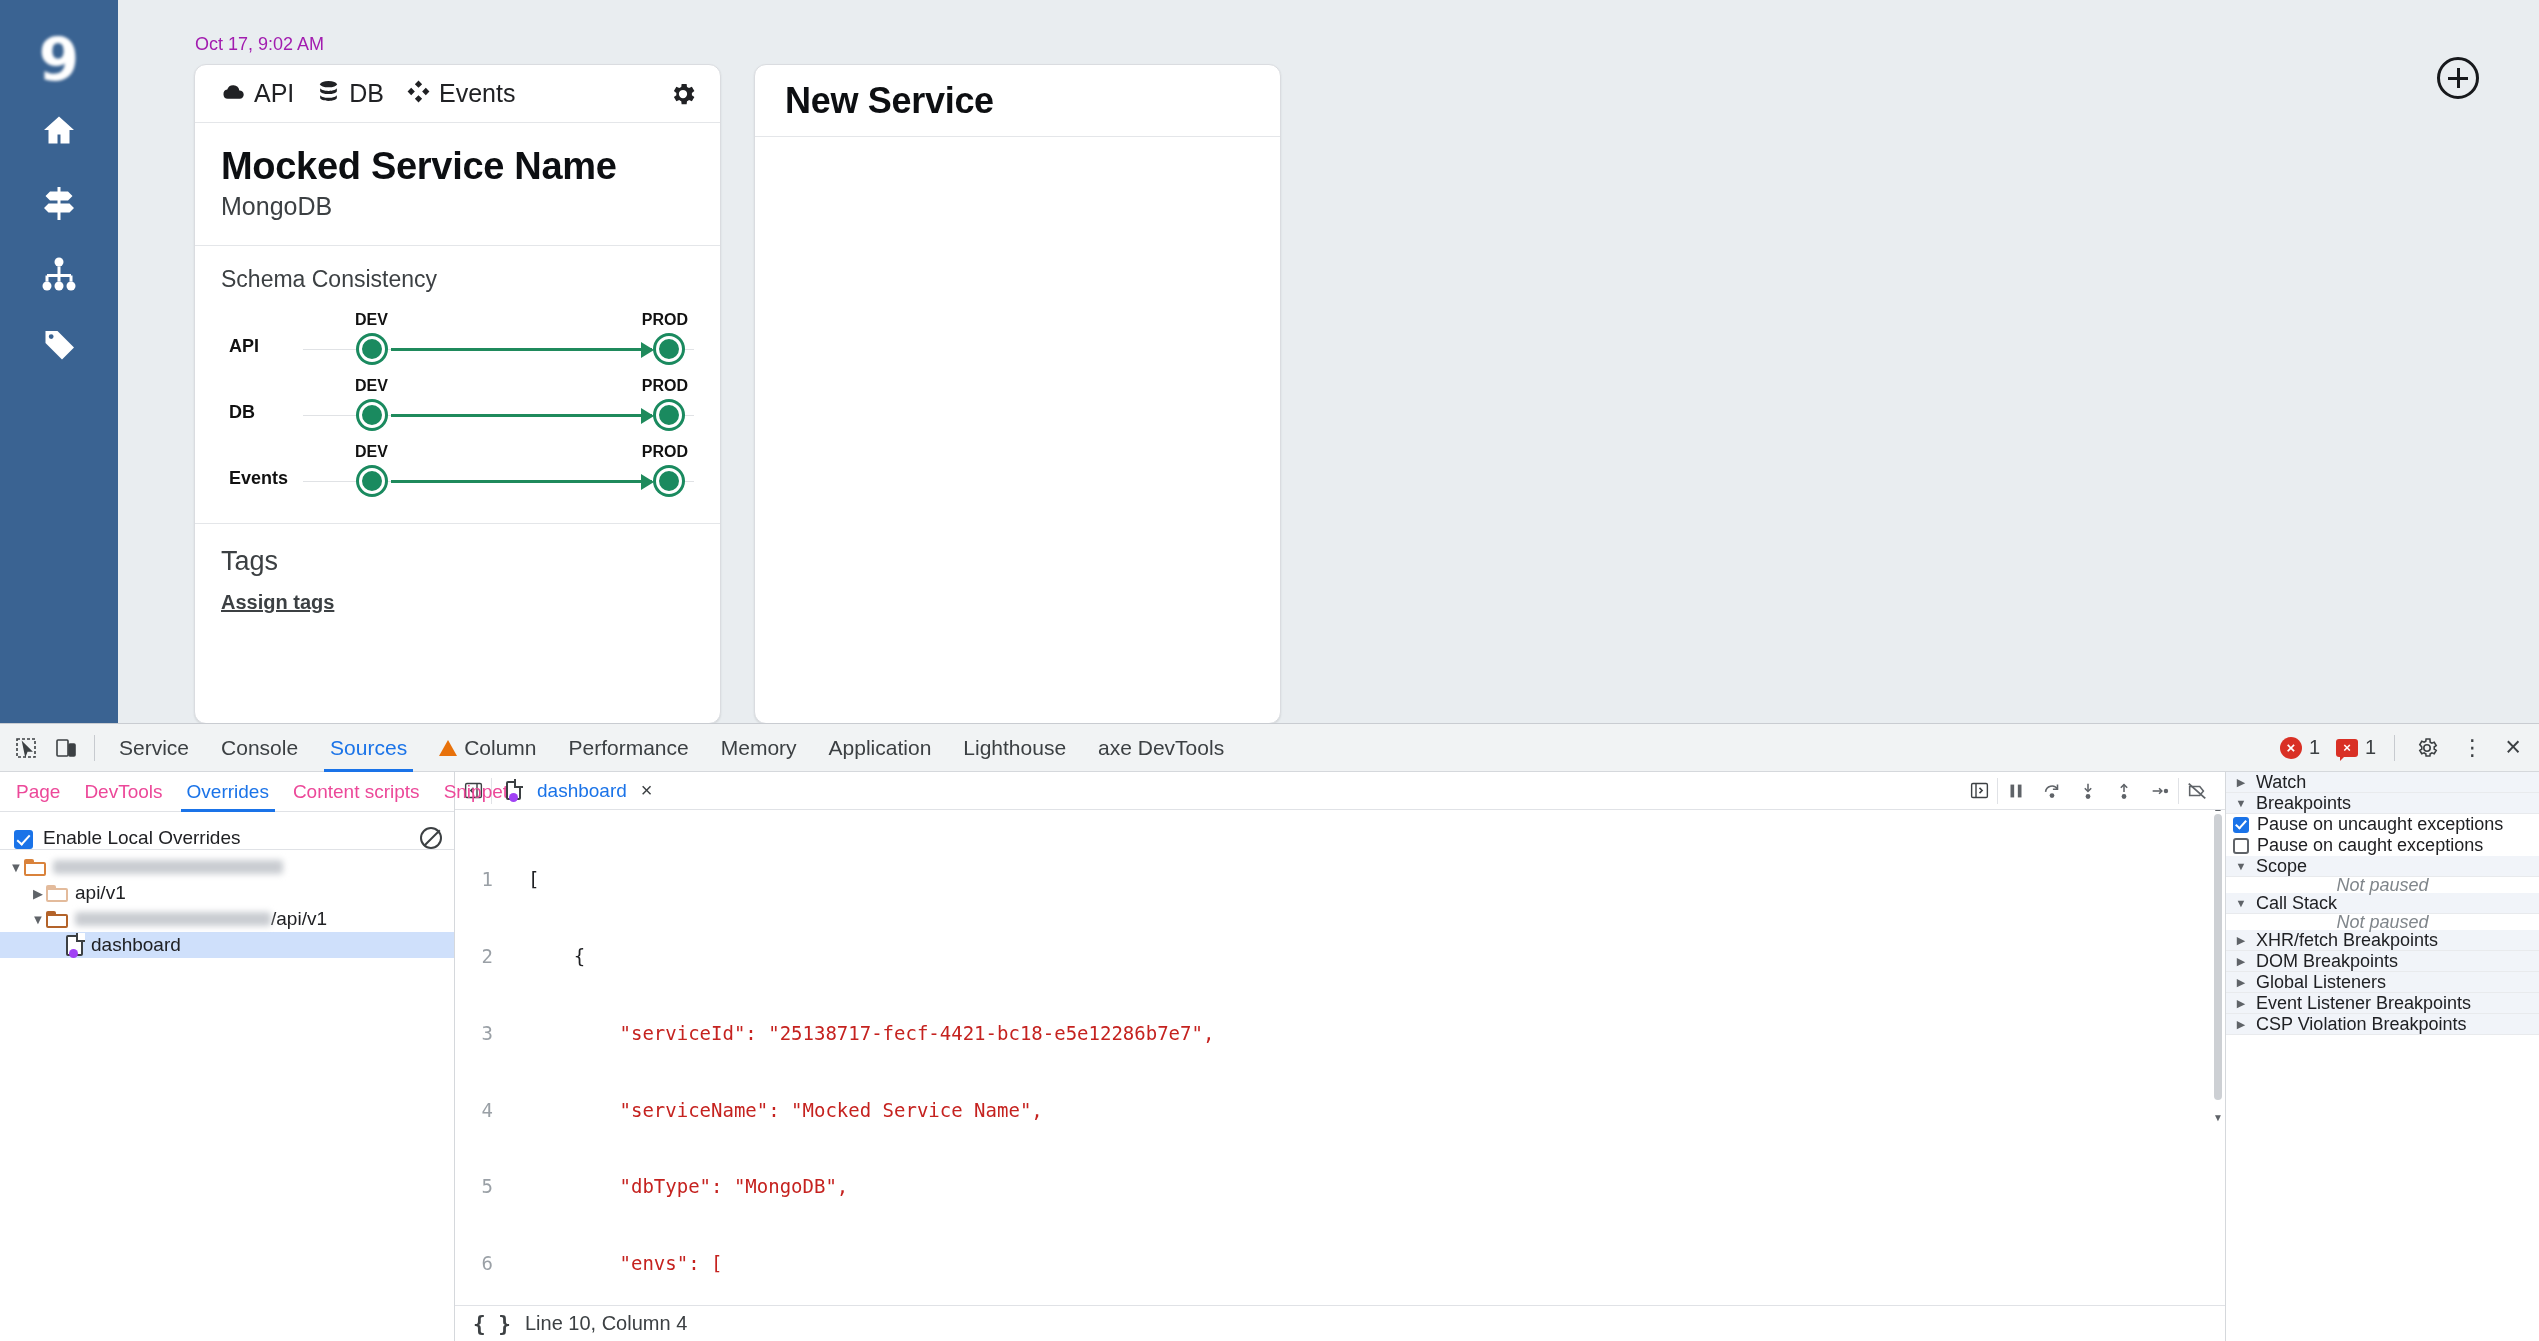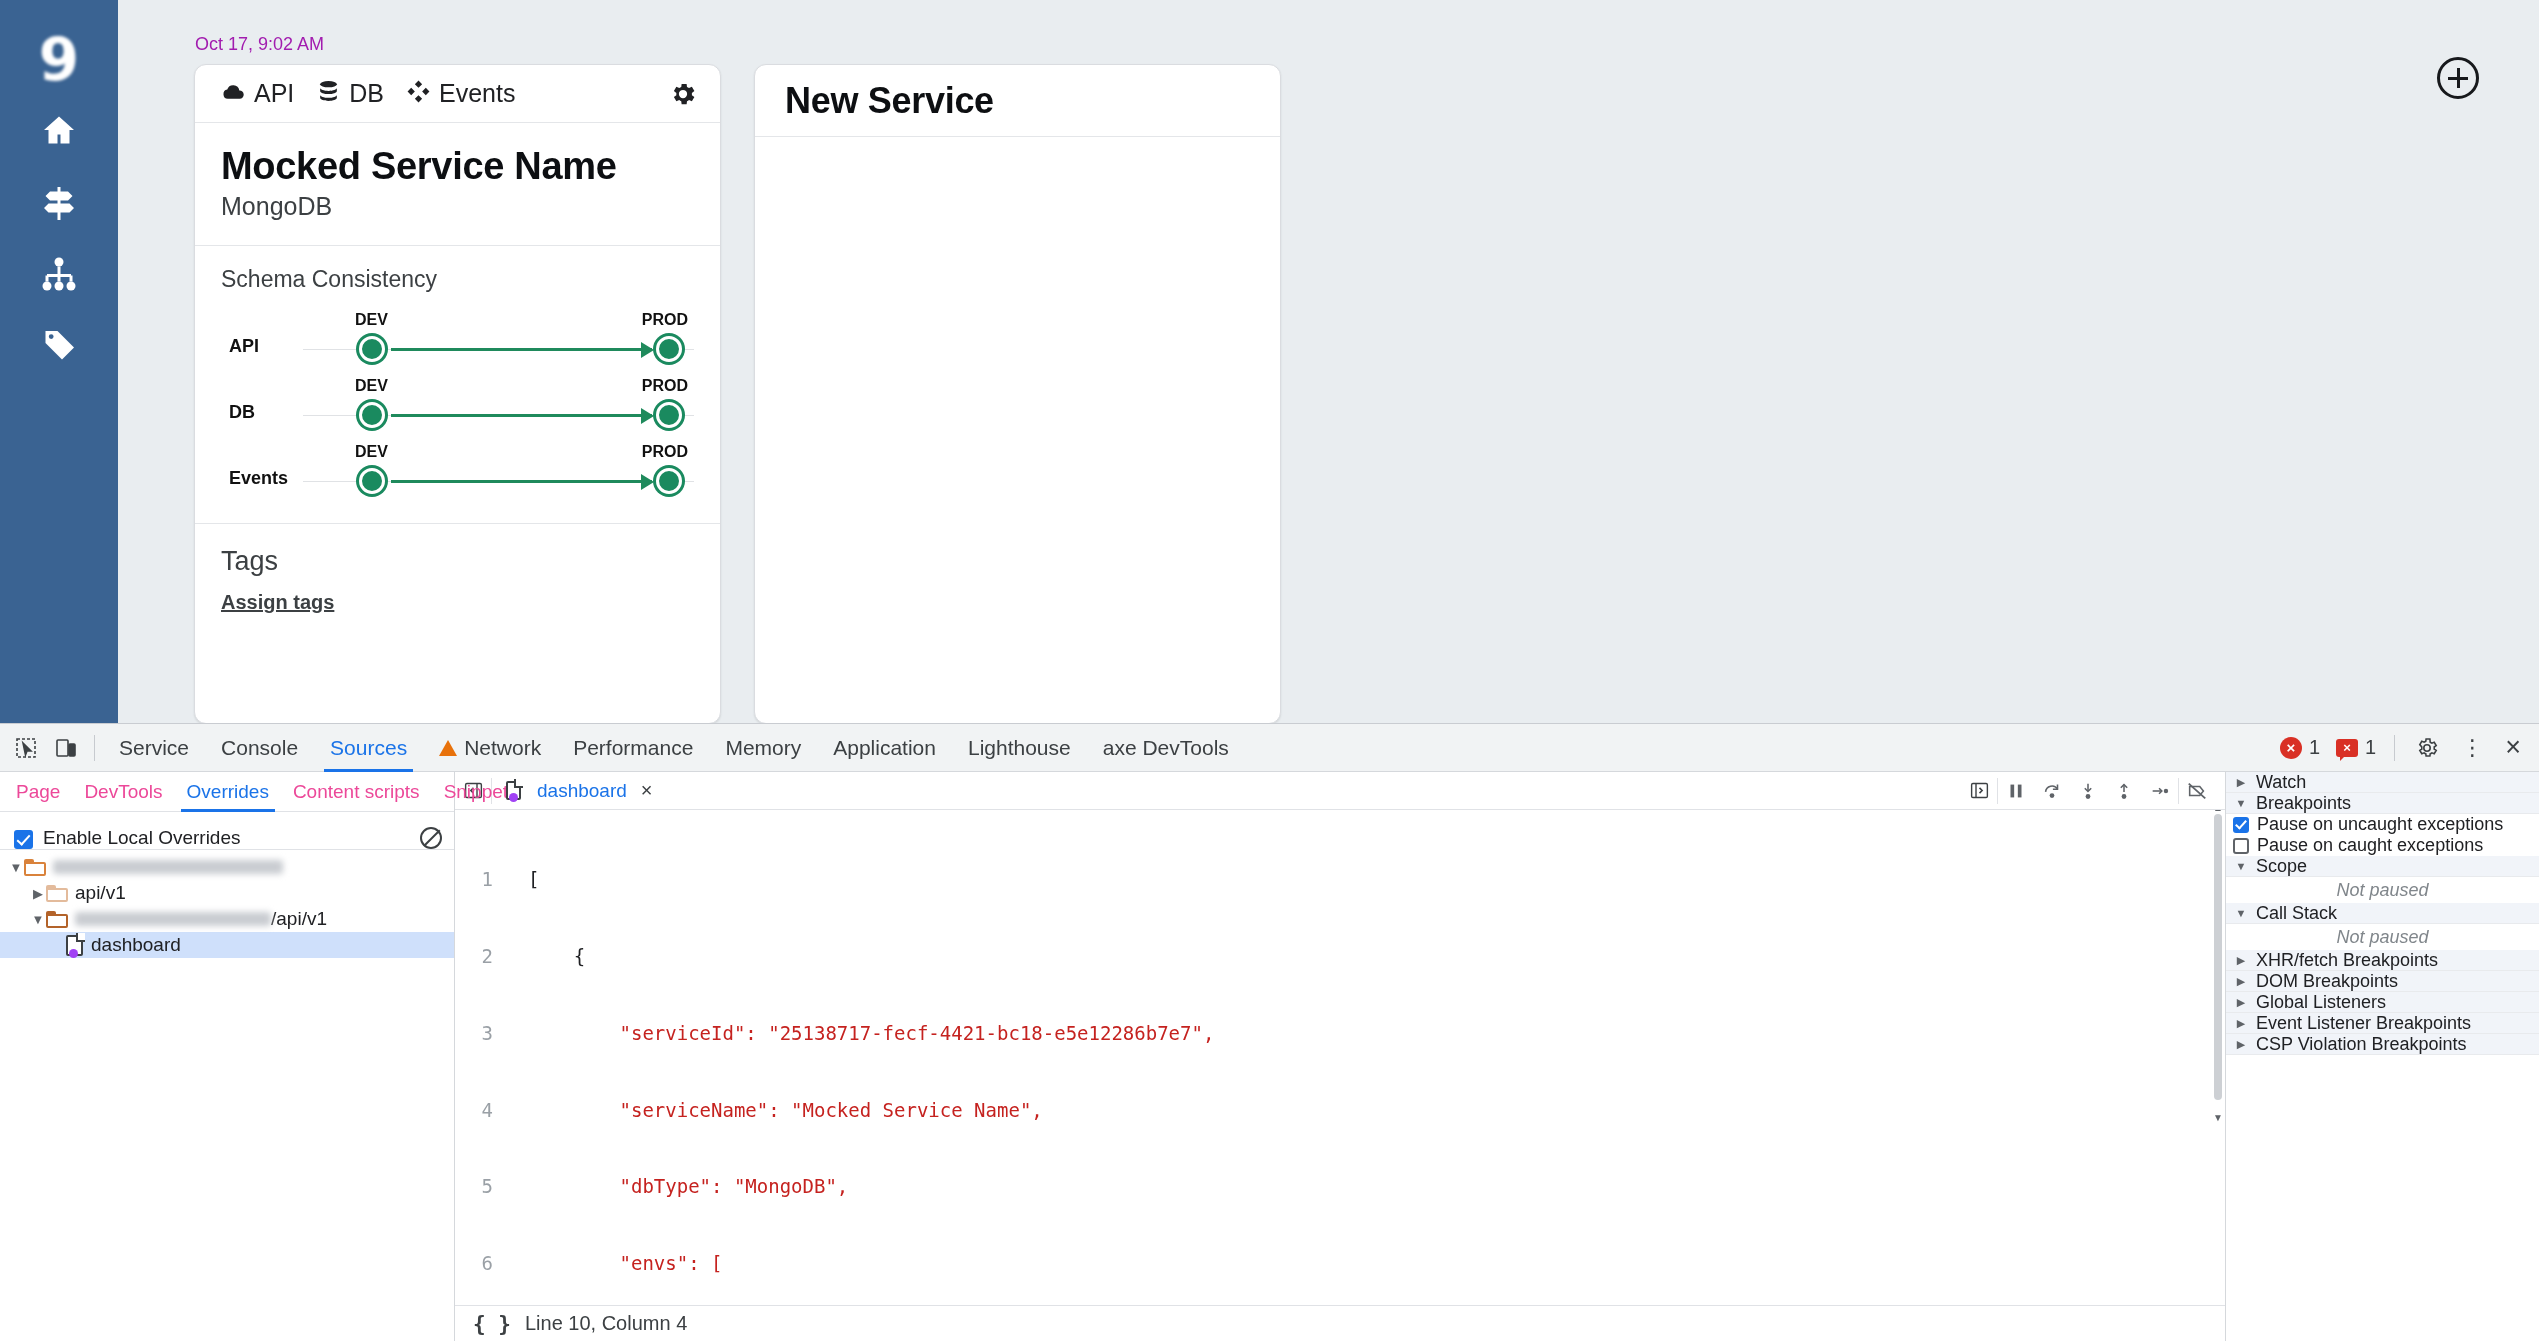--- a/index.html
+++ b/index.html
@@ -435,7 +435,7 @@
       </div>
     <div class="dt-tab">
       <span class="warn-tri"></span>
-      <span>Network</span>
+      <span>Column</span>
     </div>
     <div class="dt-tab">
         <span>Performance</span>

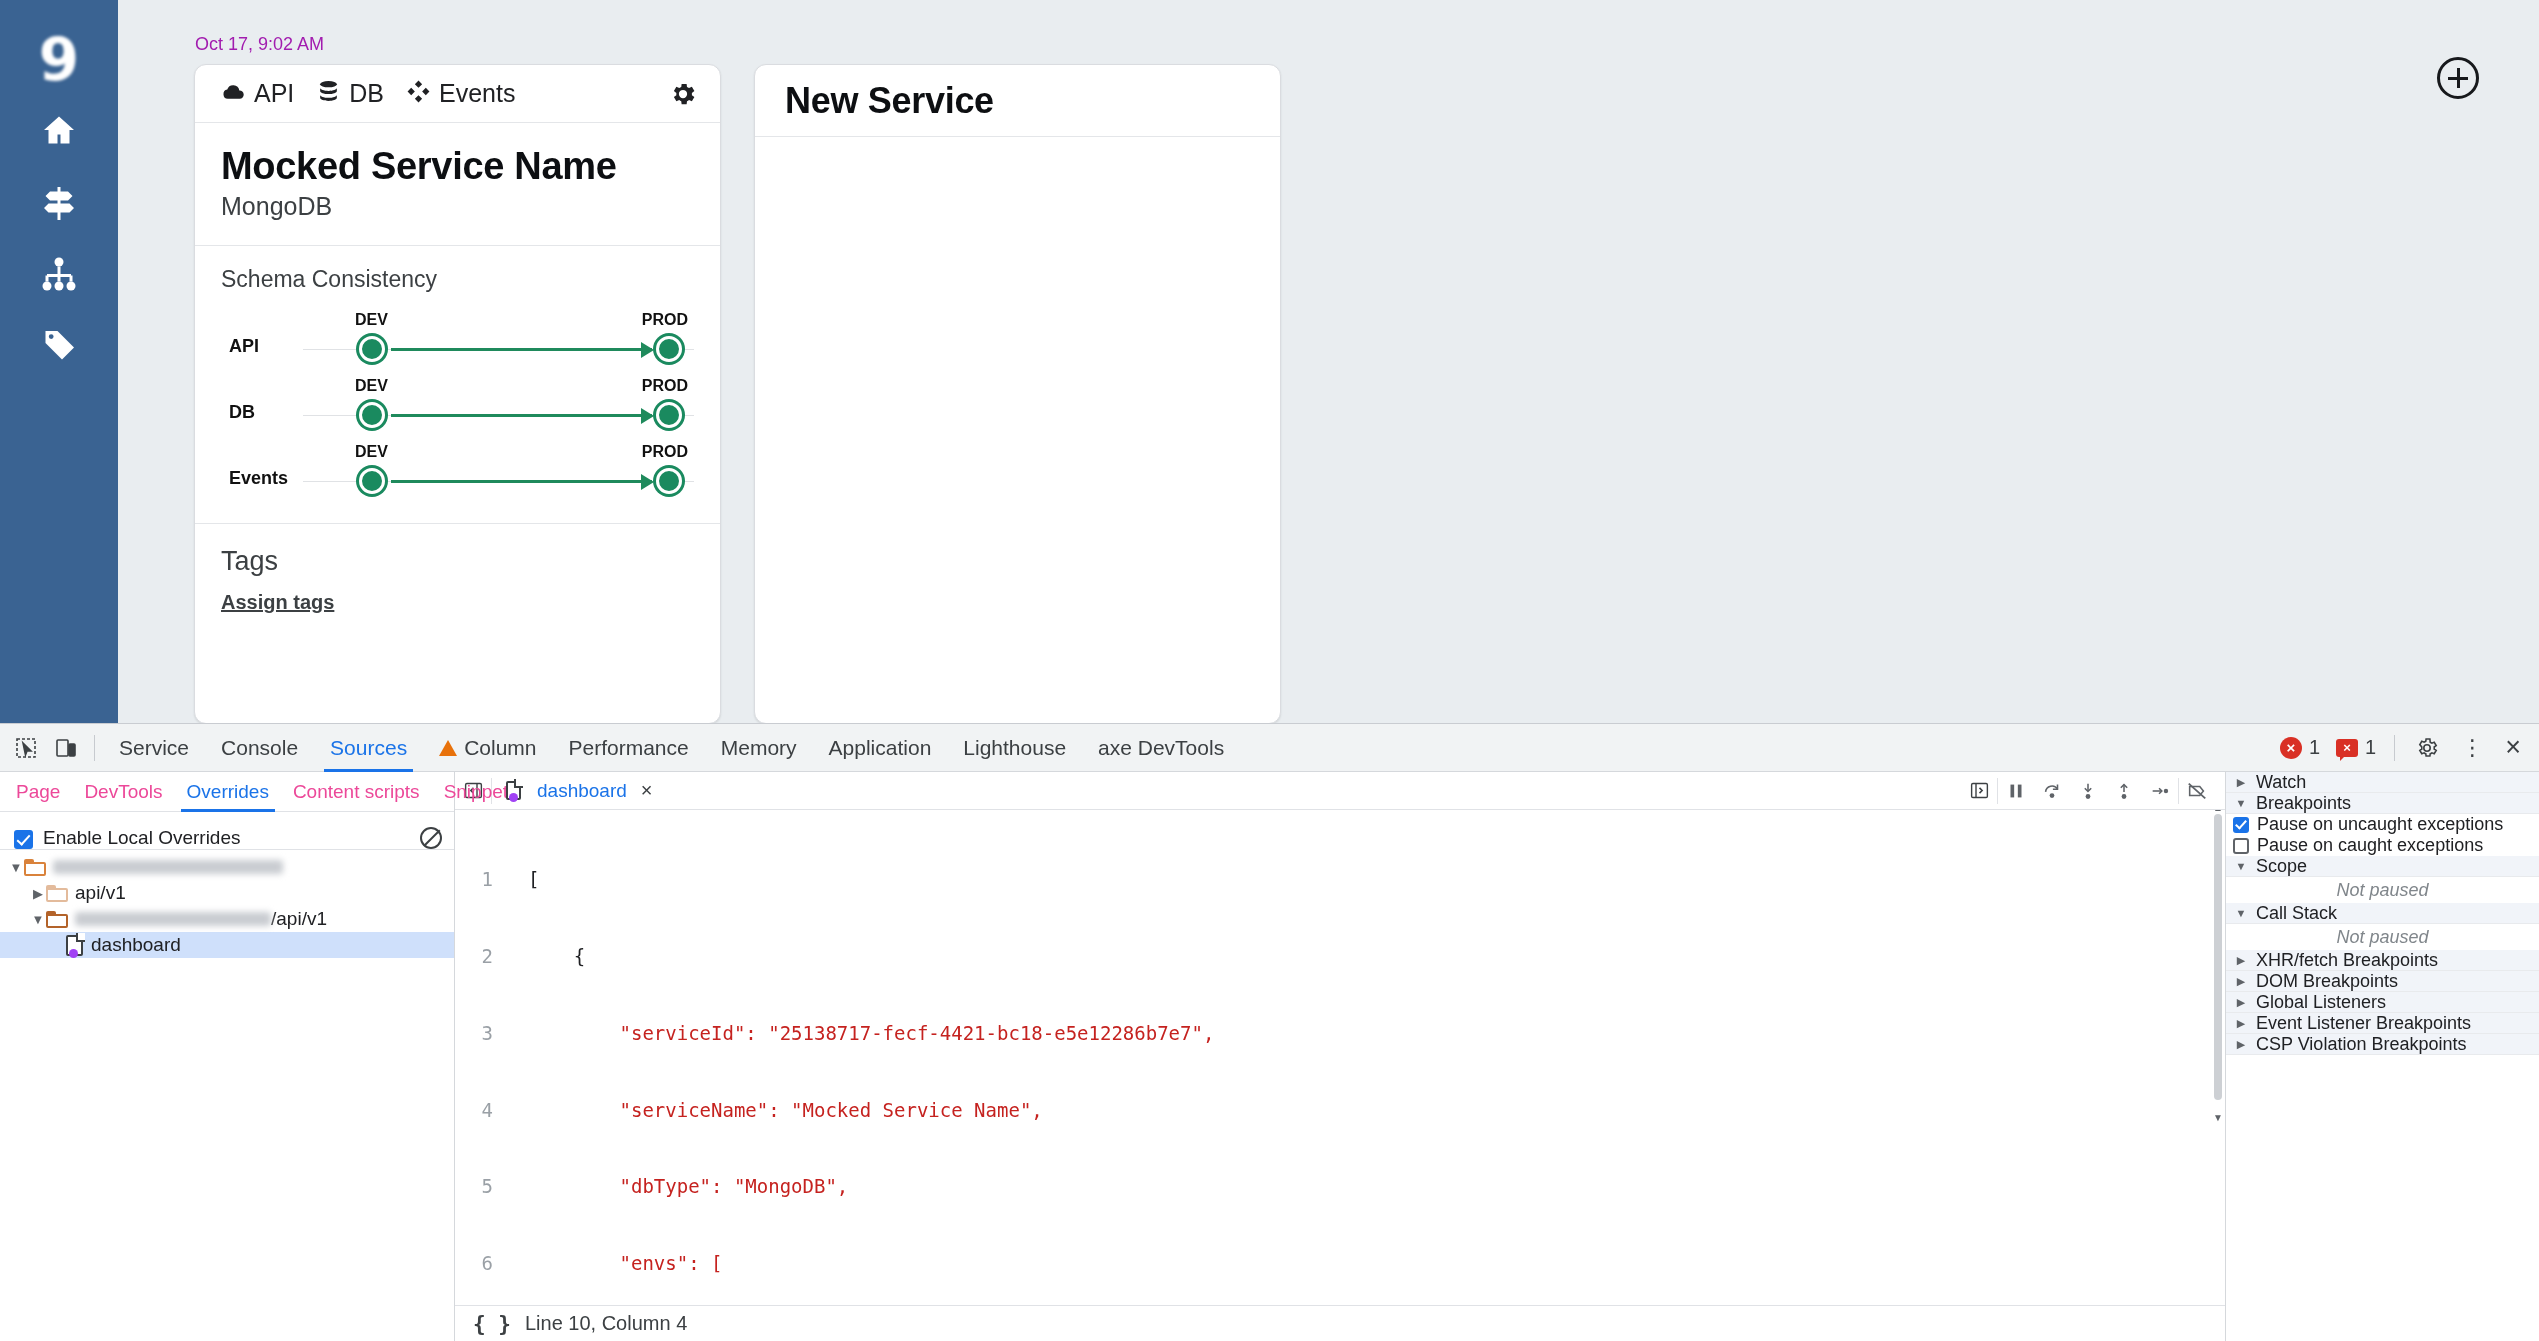--- a/index.html
+++ b/index.html
@@ -252,7 +252,7 @@
   .bp-row { height: 21px; display: flex; align-items: center; gap: 8px; padding-left: 7px; font-size: 18px; color: #202124; }
   .bp-row .cb { width: 16px; height: 16px; }
   .bp-row .cb:after { left: 5px; top: 1px; width: 4px; height: 9px; border-width: 0 2px 2px 0; }
-  .notpaused { height: 26px; display: flex; align-items: center; justify-content: center; font-size: 18px; color: #80868b; font-style: italic; }
+  .notpaused { height: 16px; display: flex; align-items: center; justify-content: center; font-size: 18px; color: #80868b; font-style: italic; }
 </style>
 </head>
 <body>

